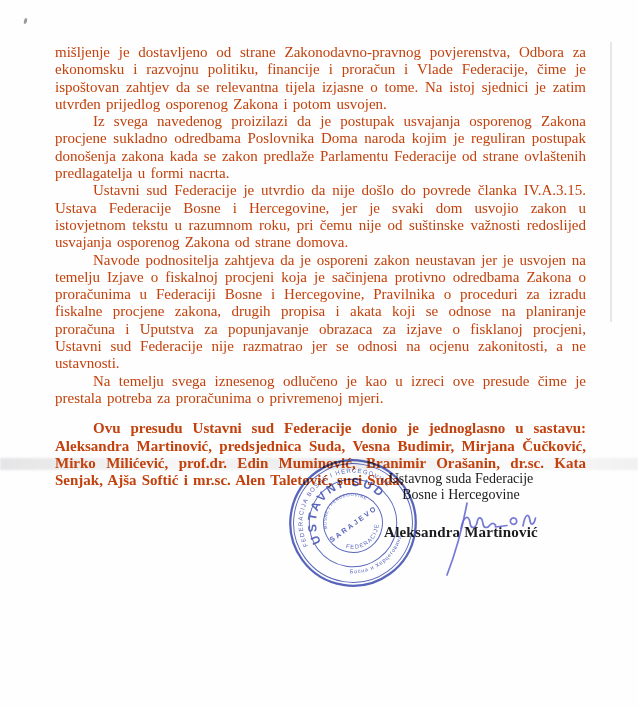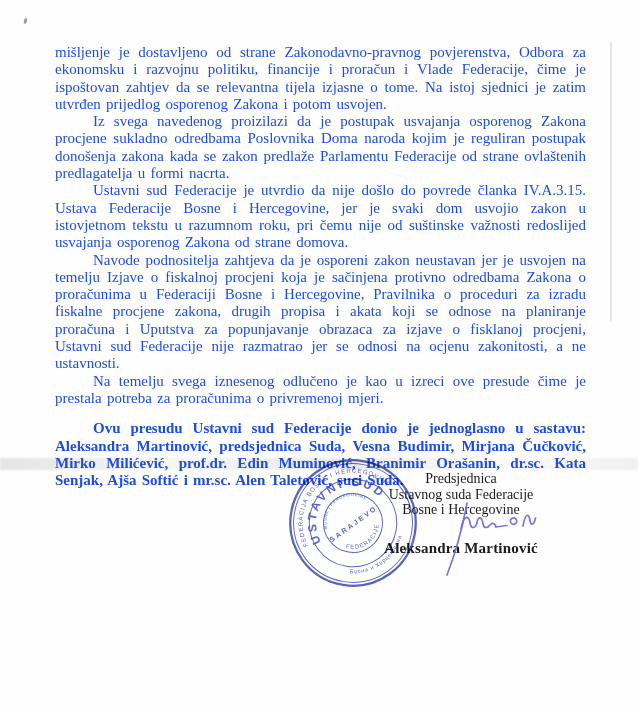--- a/index.html
+++ b/index.html
@@ -23,7 +23,7 @@
   
   .body-text{
     position:absolute;left:55px;top:44px;width:531px;
-    font-size:15px;line-height:17.3px;color:#1d4ed8;
+    font-size:15px;line-height:17.3px;color:#c2410c;
     text-align:justify;word-spacing:1.5px;
   }
   .para{margin:0;text-indent:38px;}

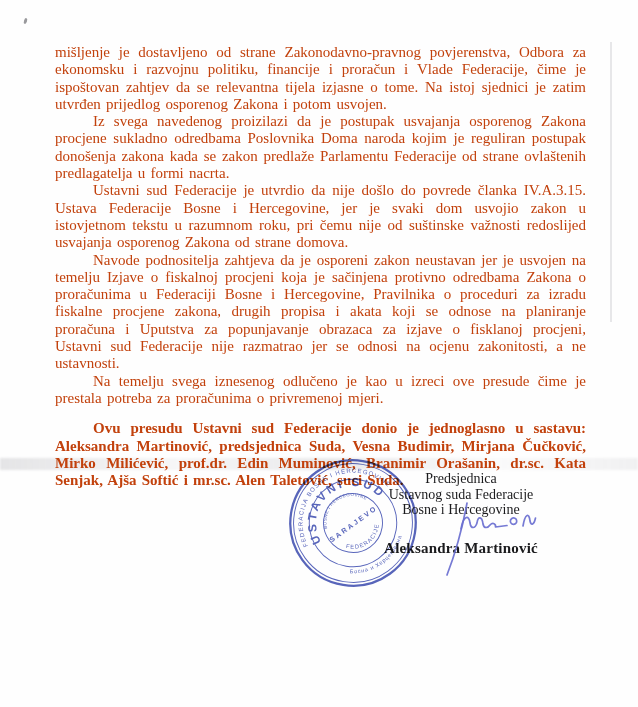--- a/index.html
+++ b/index.html
@@ -64,7 +64,6 @@
   </div>
 
   <div class="sig-block">
-    <div>Predsjednica</div>
     <div>Ustavnog suda Federacije</div>
     <div>Bosne i Hercegovine</div>
     <div class="sig-name">Aleksandra Martinović</div>

